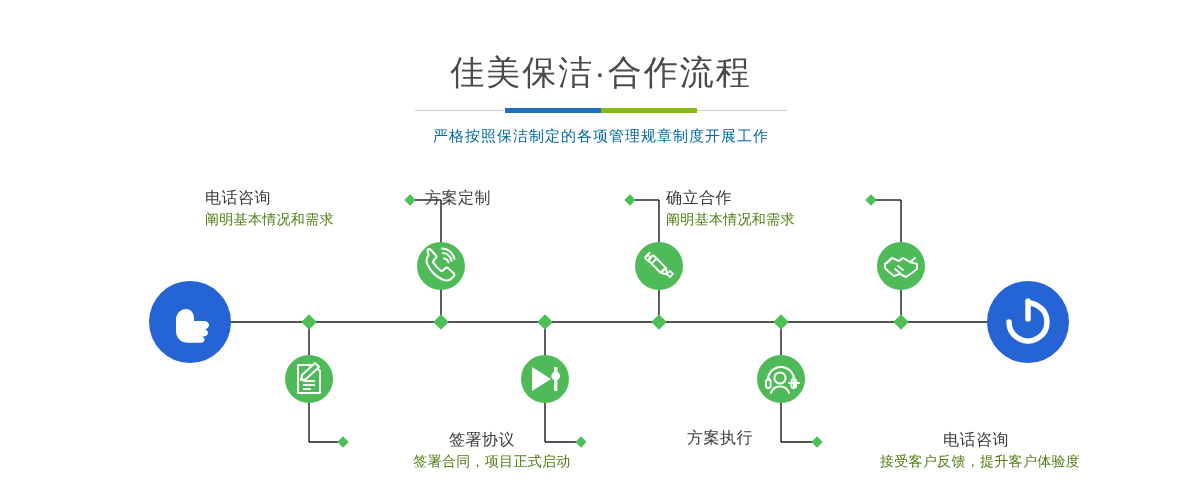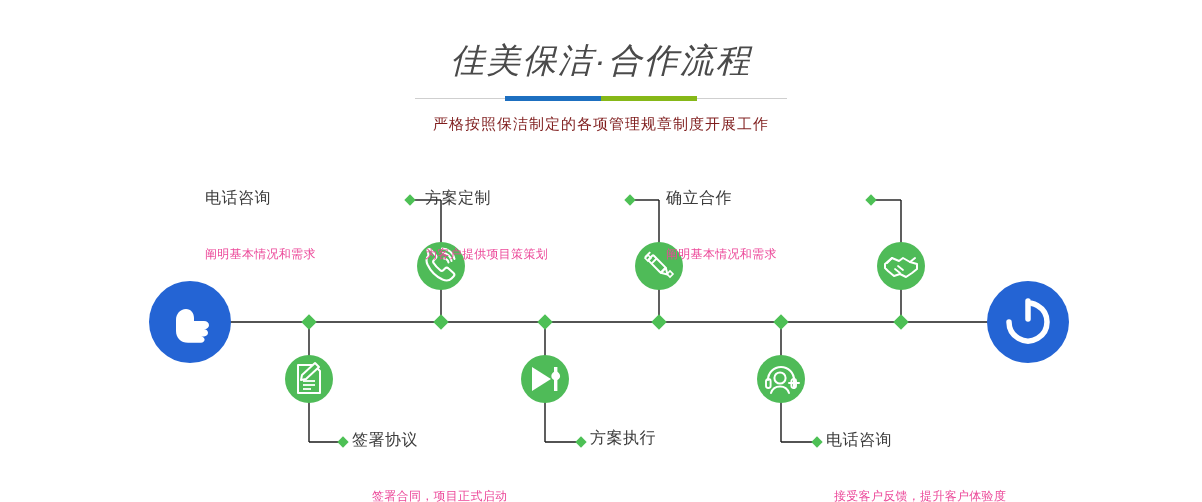--- a/index.html
+++ b/index.html
@@ -24,14 +24,13 @@
     text-align: center;
   }
   .page-title {
-    margin: 0;
+    margin: 12px;
     padding-top: 38px;
     font-size: 34px;
     font-weight: 500;
     letter-spacing: 2px;
     color: #4a4a4a;
     line-height: 44px;
-    font-style: italic;
   }
   .divider {
     position: relative;

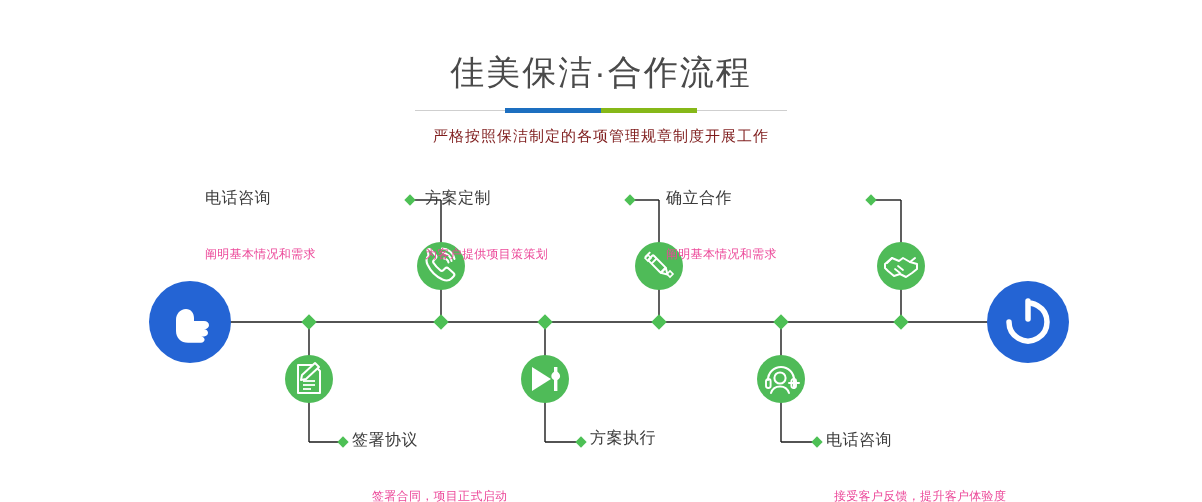--- a/index.html
+++ b/index.html
@@ -64,7 +64,7 @@
     margin: 0;
     padding-top: 12px;
     font-size: 15px;
-    color: #7f1d1d;
+    color: #0369a1;
     letter-spacing: 1px;
     line-height: 22px;
   }

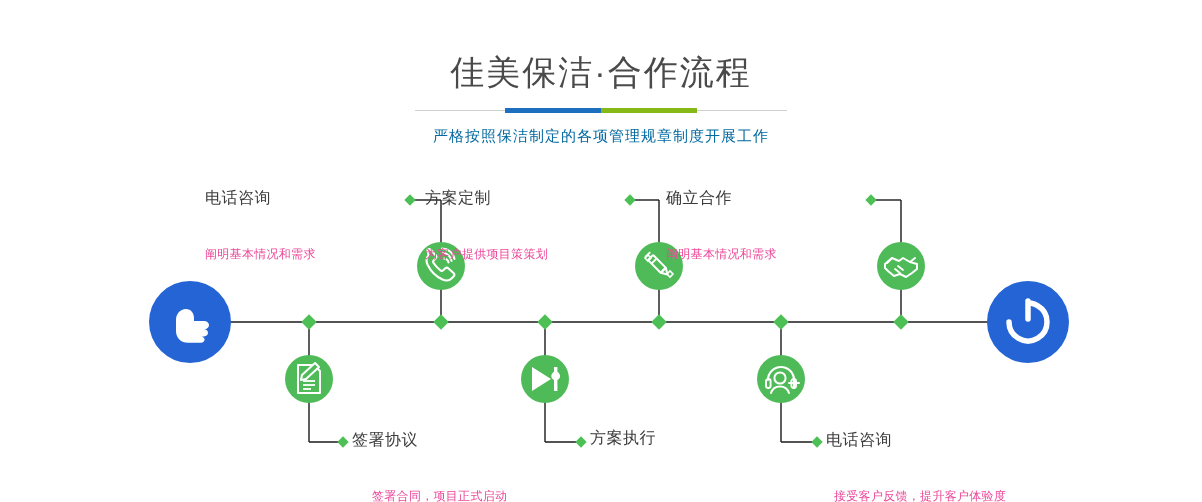--- a/index.html
+++ b/index.html
@@ -94,11 +94,10 @@
     letter-spacing: 0.5px;
   }
   .node-label .desc {
-    font-size: 12px;
-    color: #ec4899;
+    font-size: 14px;
+    color: #4d7c0f;
     line-height: 20px;
     letter-spacing: 0.3px;
-    margin-top: 35px;
   }
   .node-label.top {
     text-align: left;

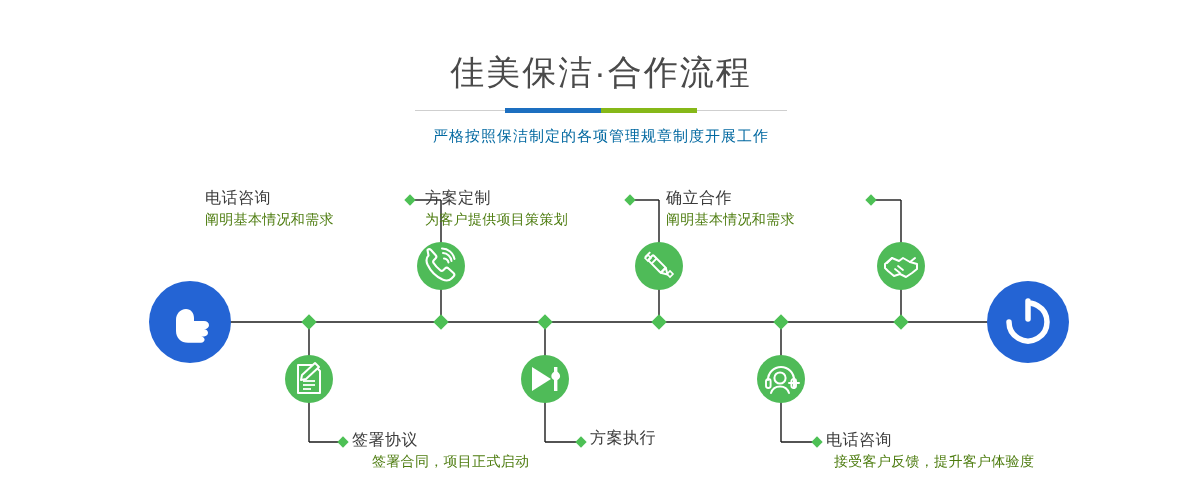--- a/index.html
+++ b/index.html
@@ -290,7 +290,6 @@
 
 <div class="node-label top" style="left:425px; top:187px; width:198px;">
   <div class="title">方案定制</div>
-  <div class="desc">为客户提供项目策策划</div>
 </div>
 
 <div class="node-label top" style="left:666px; top:187px; width:198px;">

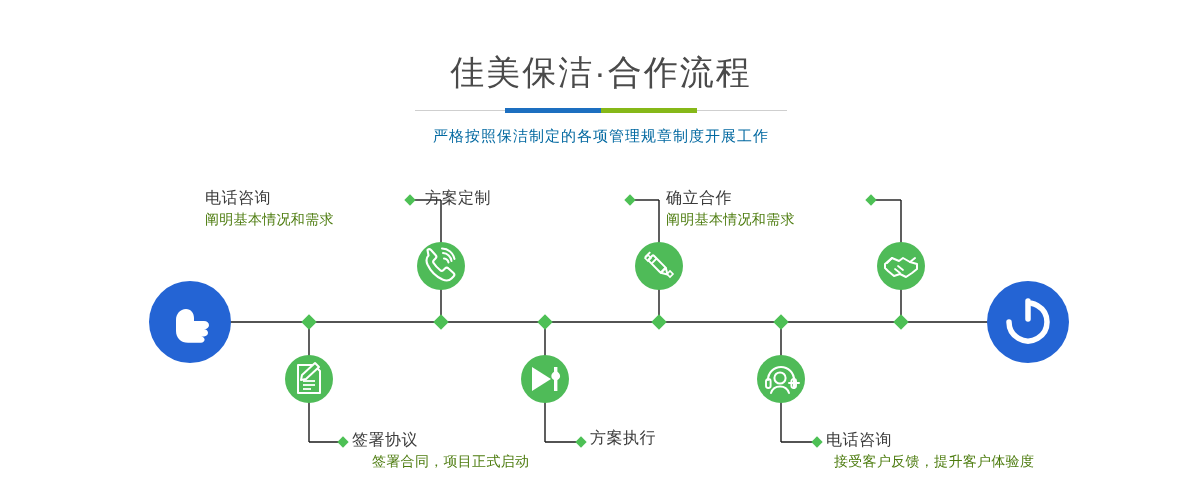--- a/index.html
+++ b/index.html
@@ -103,7 +103,7 @@
     text-align: left;
   }
   .node-label.bottom {
-    text-align: left;
+    text-align: center;
   }
 </style>
 </head>

